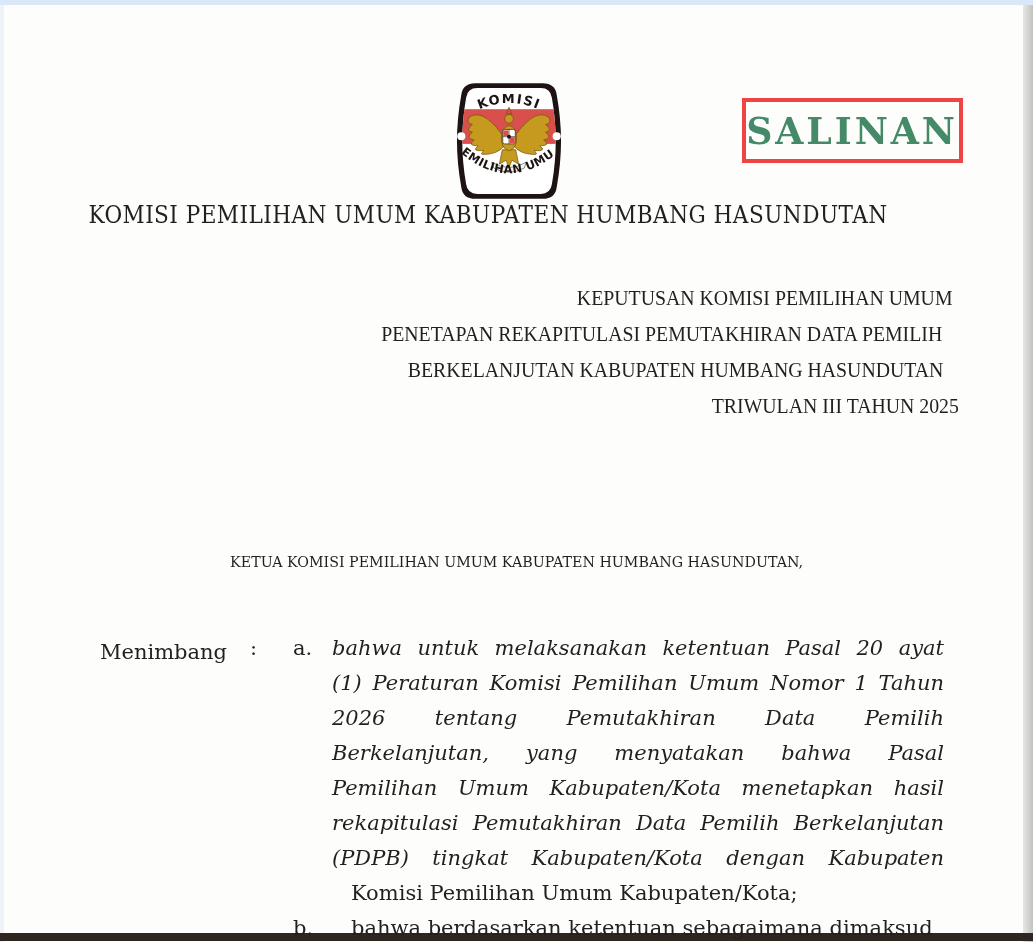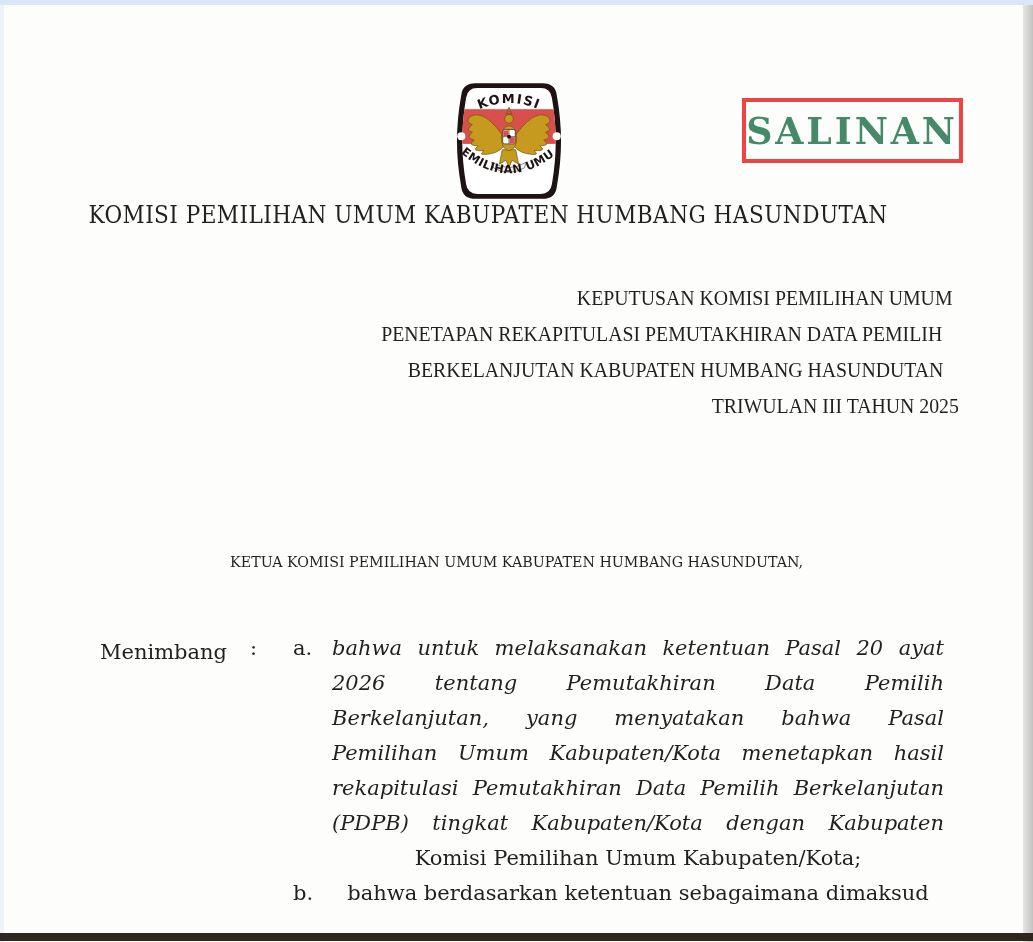--- a/index.html
+++ b/index.html
@@ -133,6 +133,7 @@
         <span class="m-marker">a.</span>
         <div class="m-text">
           <div class="m-line force">bahwa untuk melaksanakan ketentuan Pasal 20 ayat</div>
+          <div class="m-line force">(1) Peraturan Komisi Pemilihan Umum Nomor 1 Tahun</div>
           <div class="m-line force">2026 tentang Pemutakhiran Data Pemilih</div>
           <div class="m-line force">Berkelanjutan, yang menyatakan bahwa Pasal</div>
           <div class="m-line force">Pemilihan Umum Kabupaten/Kota menetapkan hasil</div>

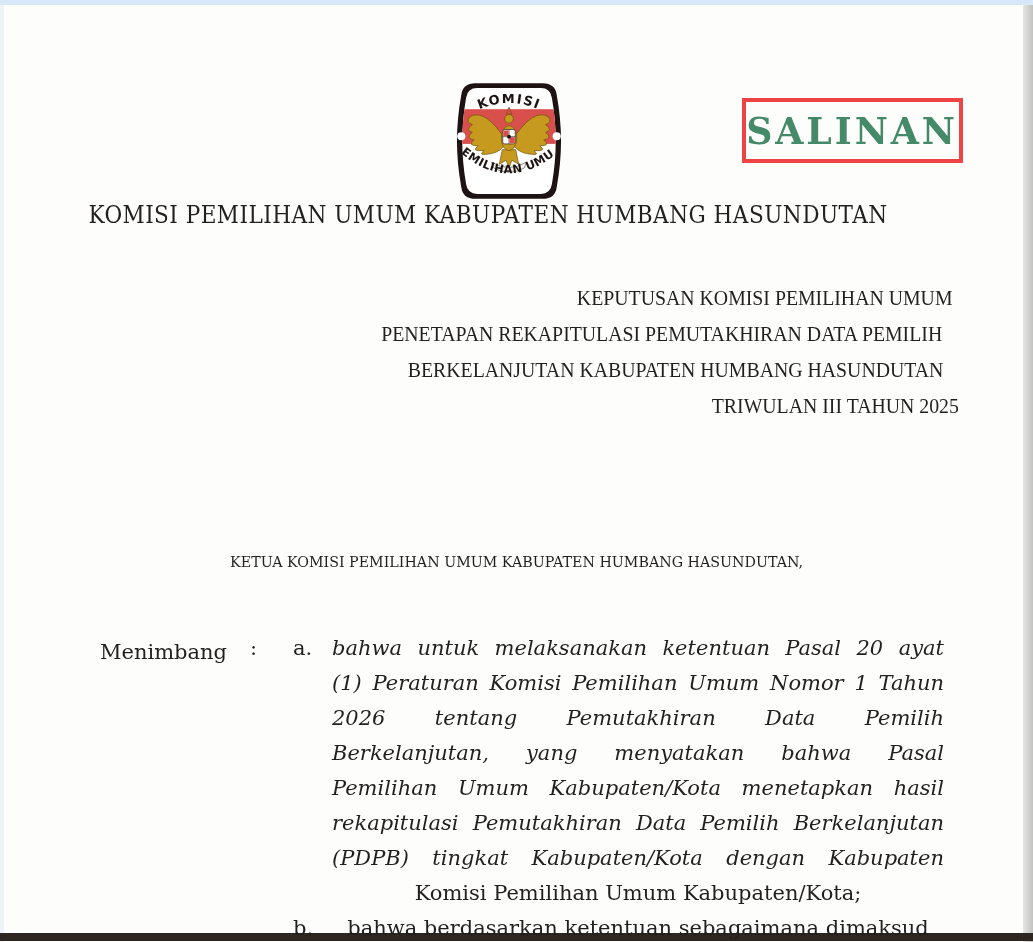--- a/index.html
+++ b/index.html
@@ -49,7 +49,7 @@
   .m-line { line-height:35px; white-space:nowrap; }
   .m-line.force { text-align:justify; text-align-last:justify; white-space:normal;
                   word-spacing:1px;font-style:italic; }
-  .m-line.plain { text-align:center; }
+  .m-line.plain { text-align:left;margin-left:19px; }
 </style>
 </head>
 <body>

